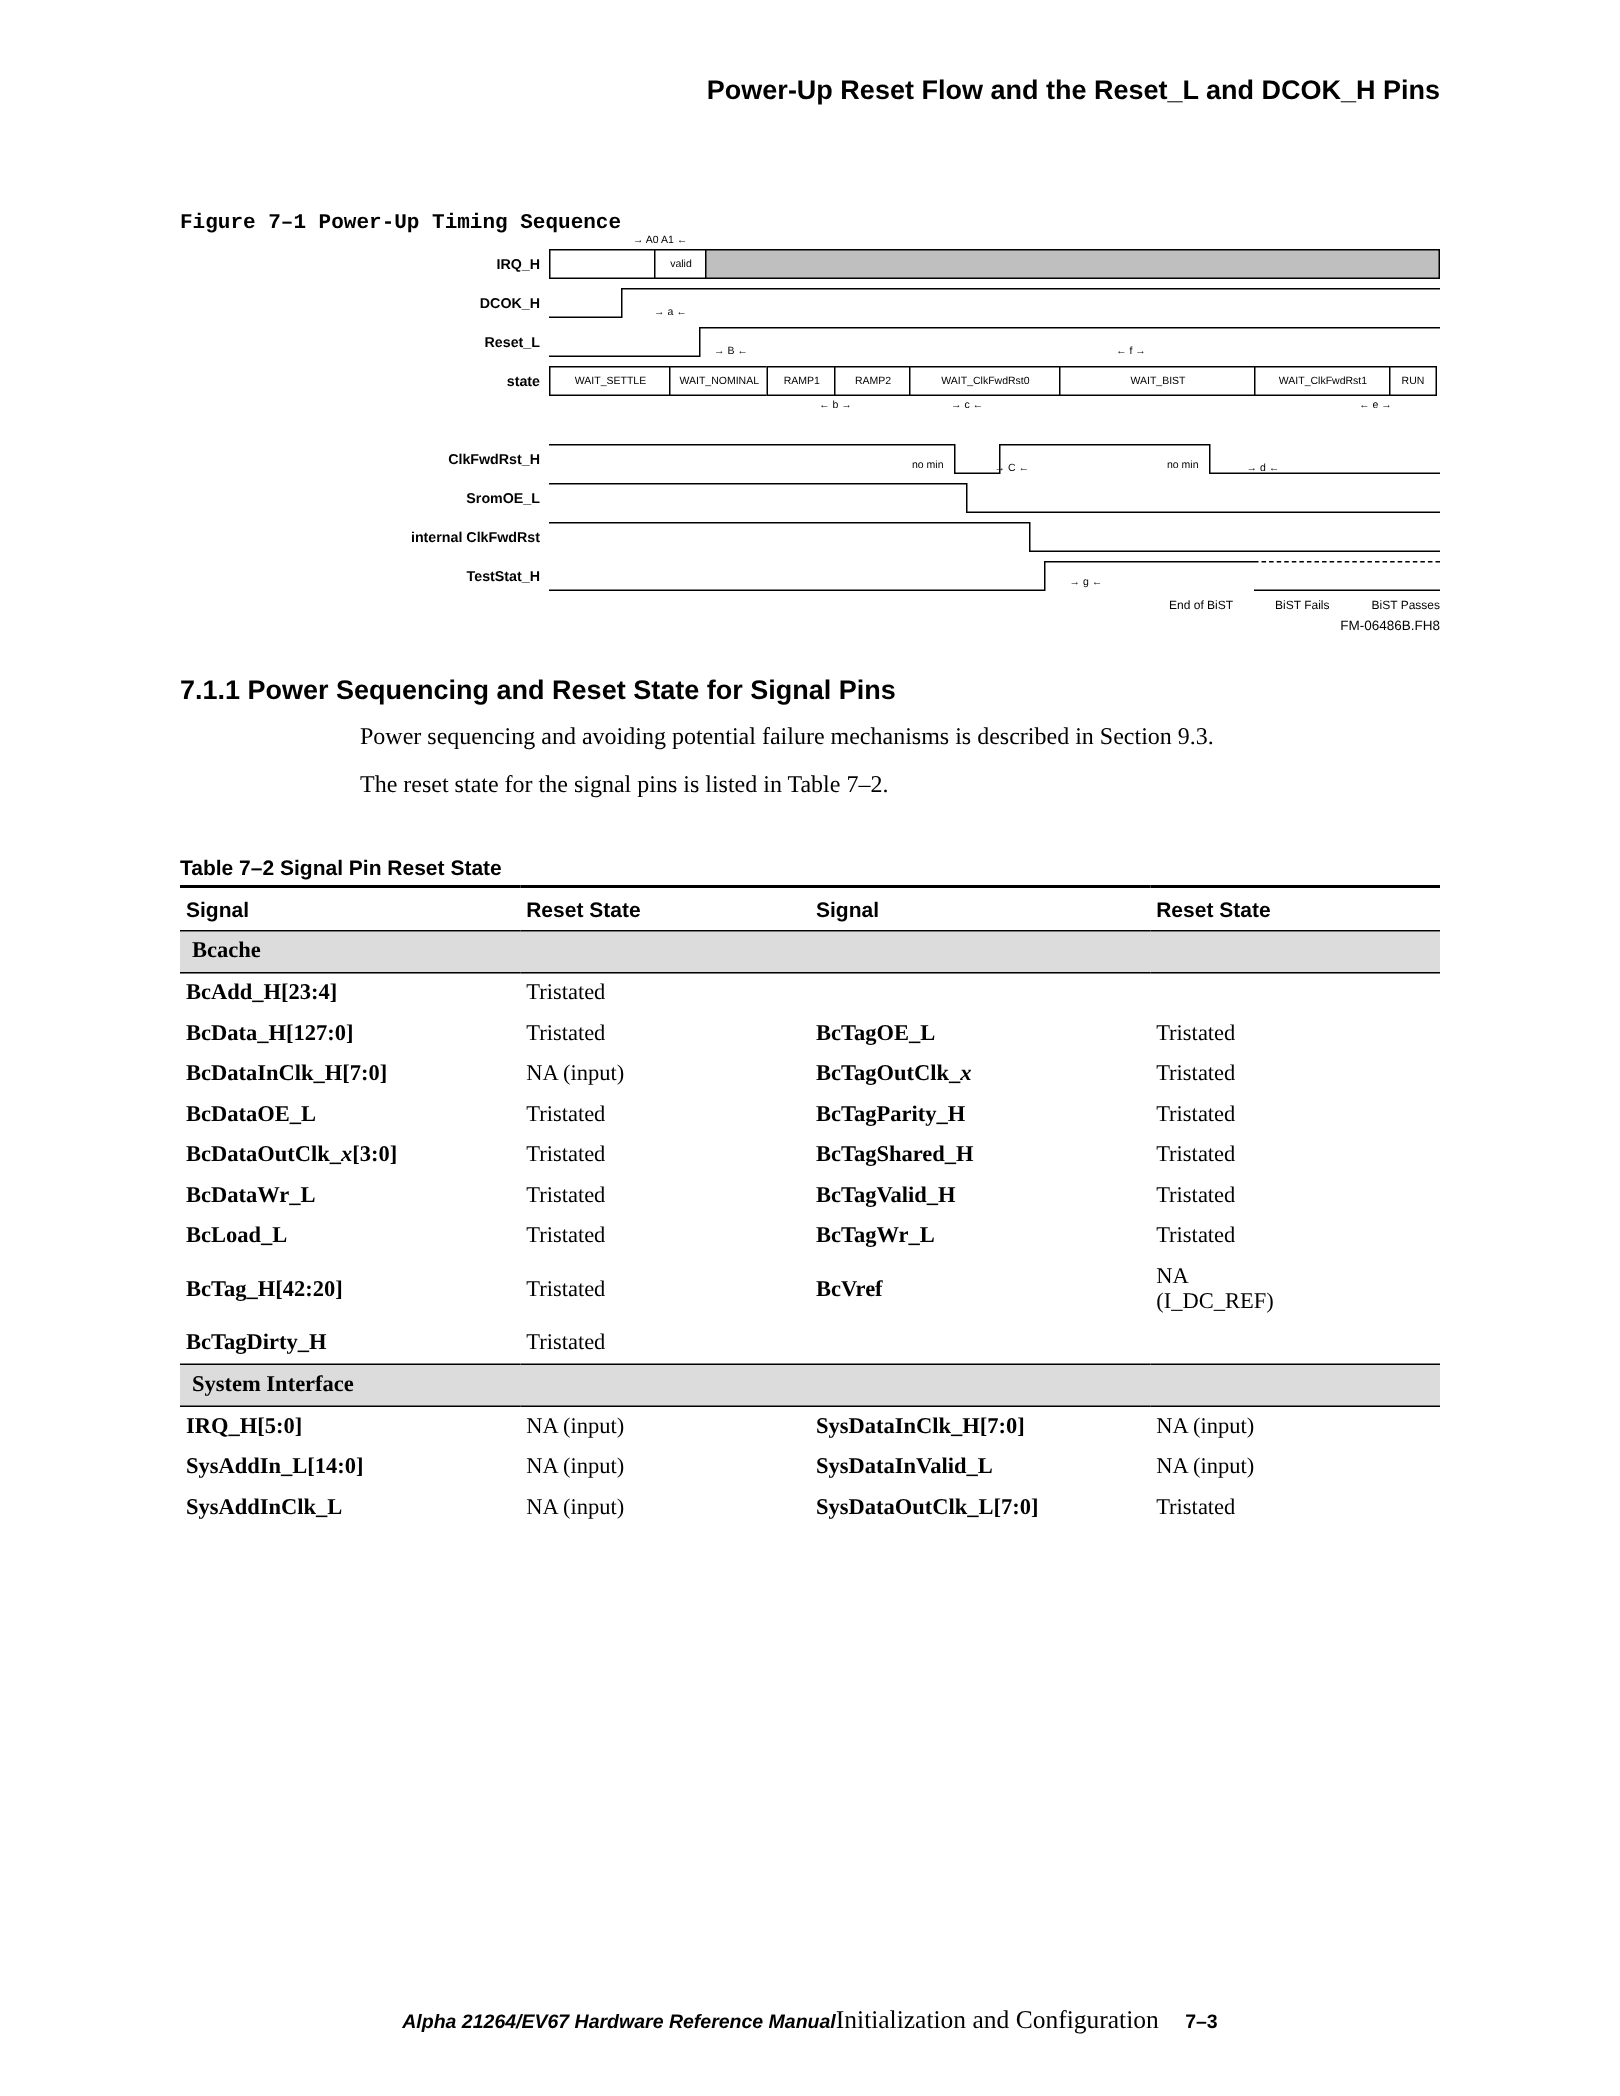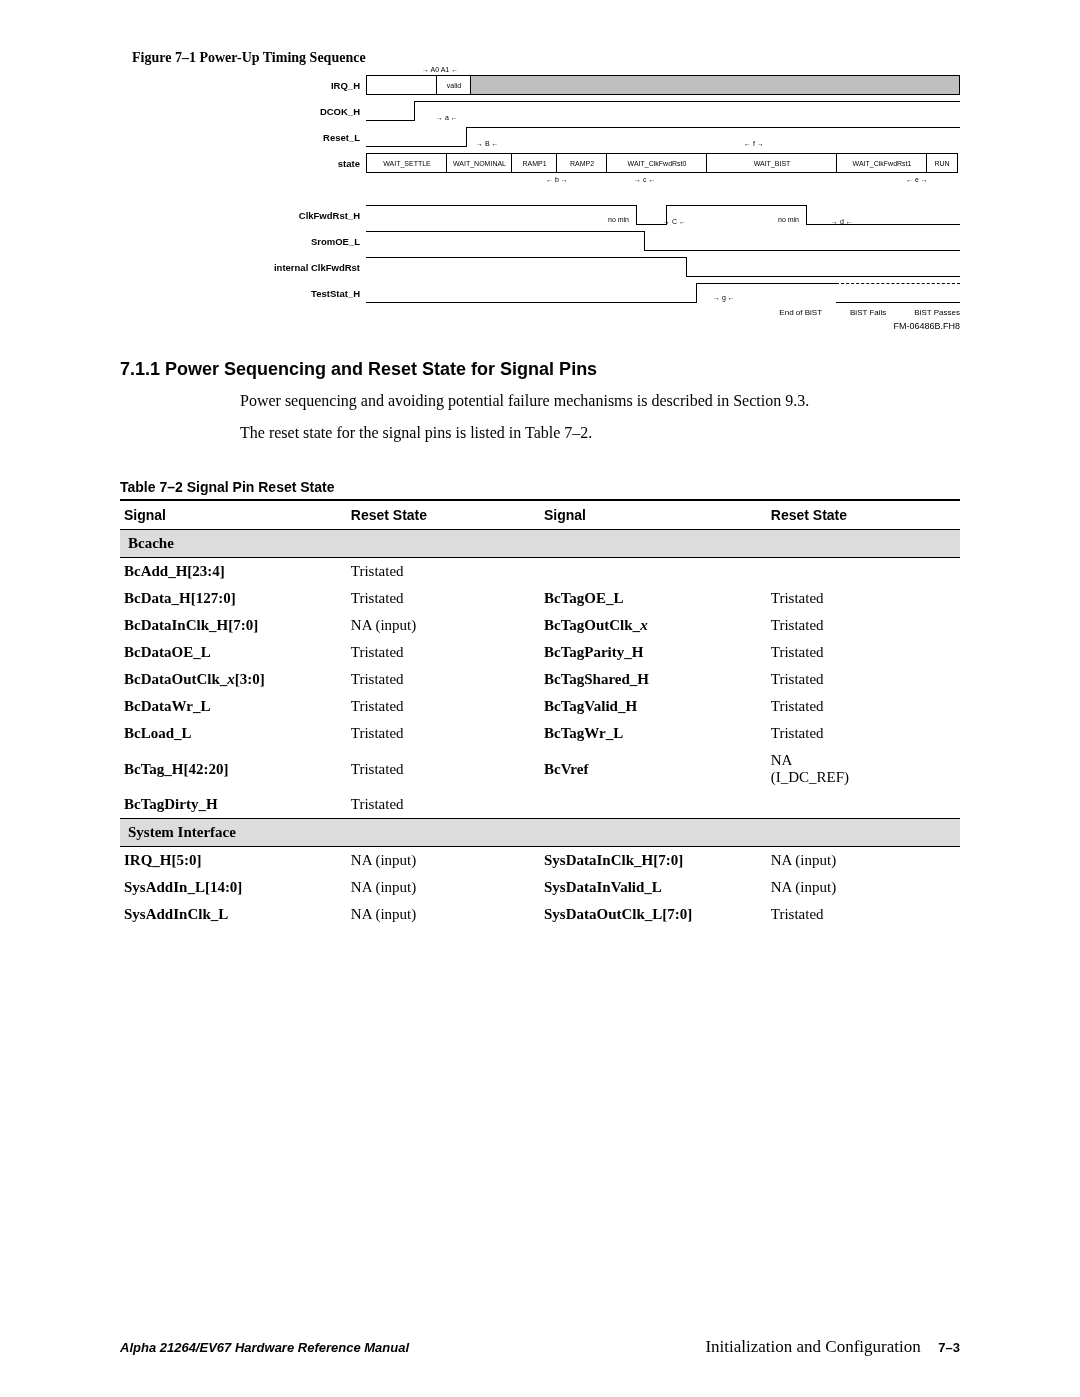--- a/index.html
+++ b/index.html
@@ -154,6 +154,7 @@
 
 <div class="page">
 
+  <div class="running-head">Power-Up Reset Flow and the Reset_L and DCOK_H Pins</div>
 
   <div class="fig-caption">Figure 7–1  Power-Up Timing Sequence</div>
 

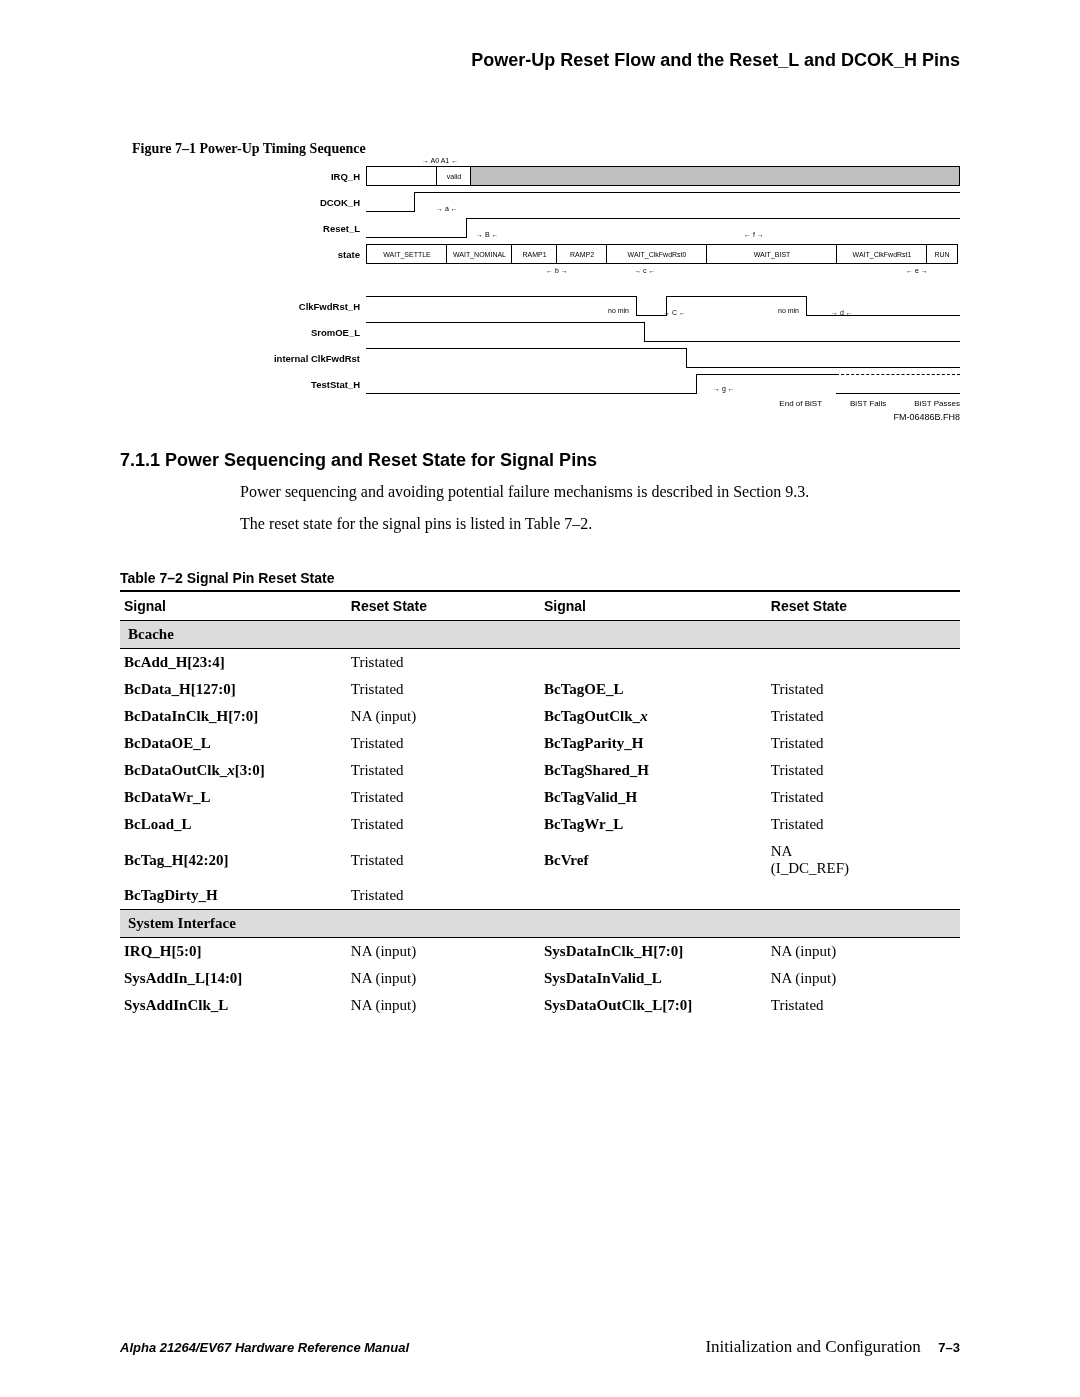--- a/index.html
+++ b/index.html
@@ -24,10 +24,10 @@
     margin-bottom: 70px;
   }
   .fig-caption {
-    font-family: Liberation Serif, serif;
+    font-family: Liberation Mono, monospace;
     font-weight: bold;
     font-size: 14px;
-    margin: 0 0 6px 12px;
+    margin: 0 0 6px 0;
   }
   .timing-wrap {
     width: 710px;

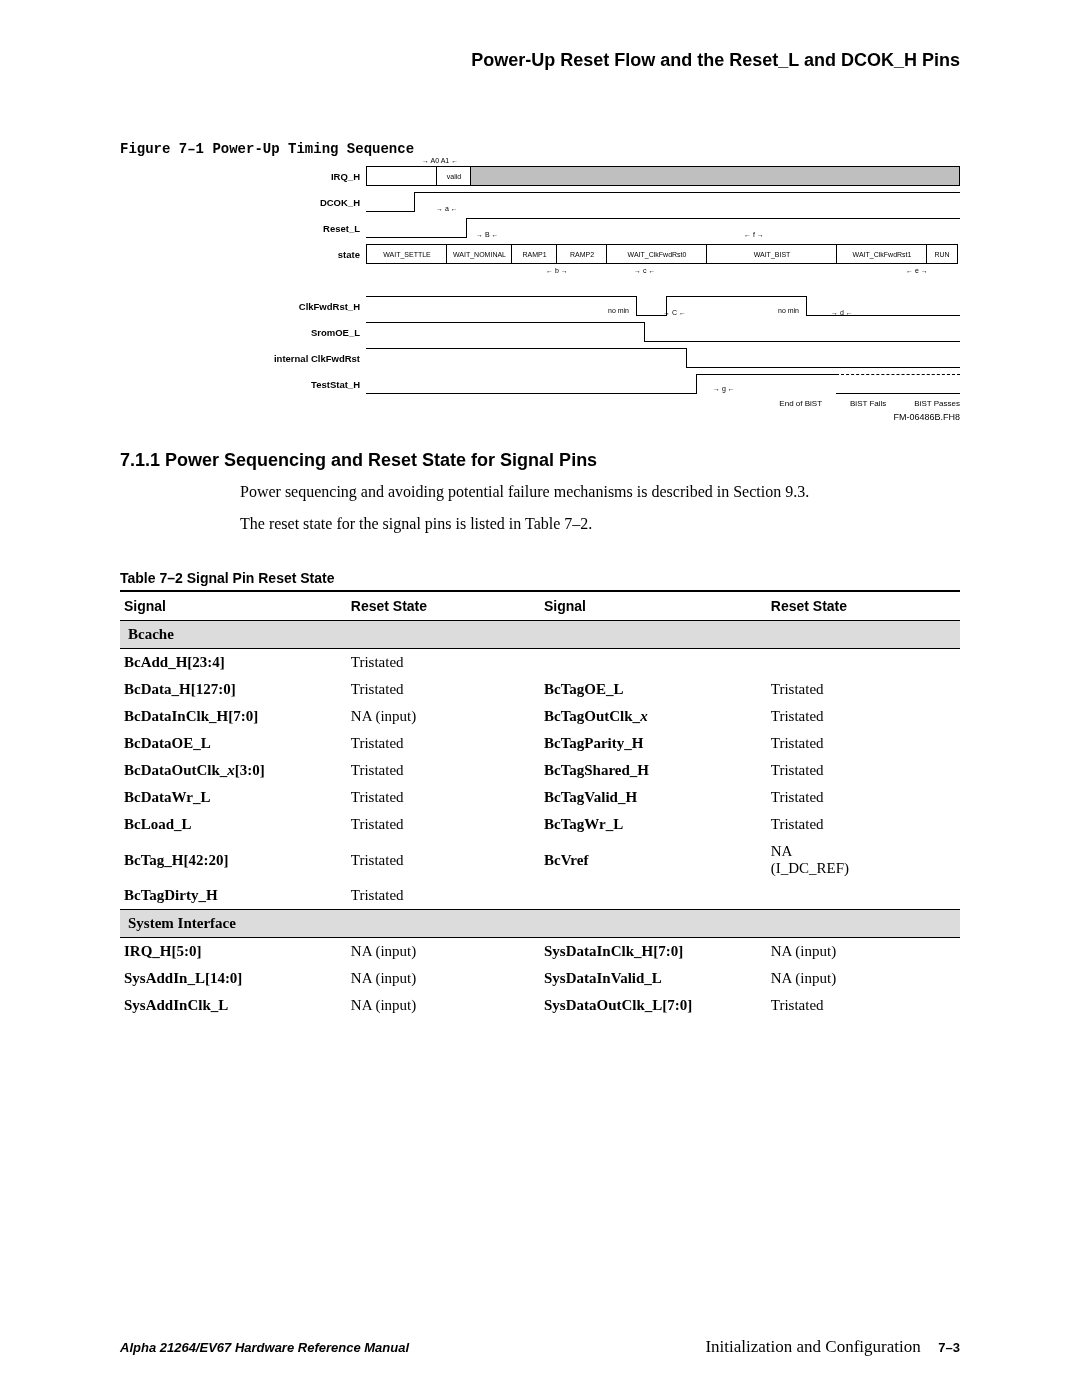--- a/index.html
+++ b/index.html
@@ -140,7 +140,7 @@
     right: 120px;
     bottom: 40px;
     display: flex;
-    justify-content: space-between;
+    justify-content: center;
     align-items: baseline;
     font-family: Helvetica, Arial, sans-serif;
     font-size: 13px;

